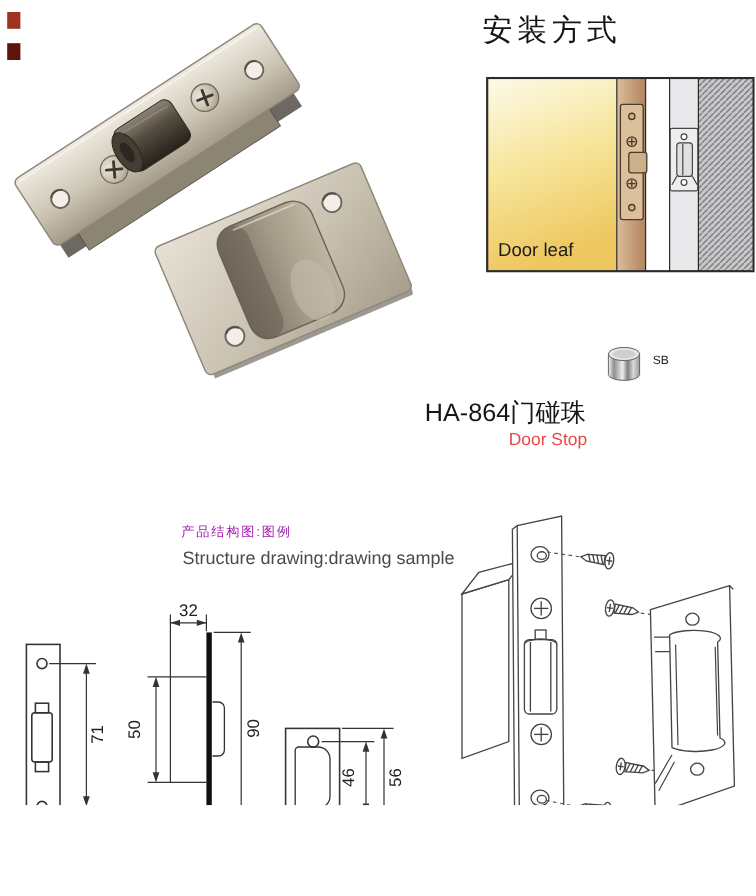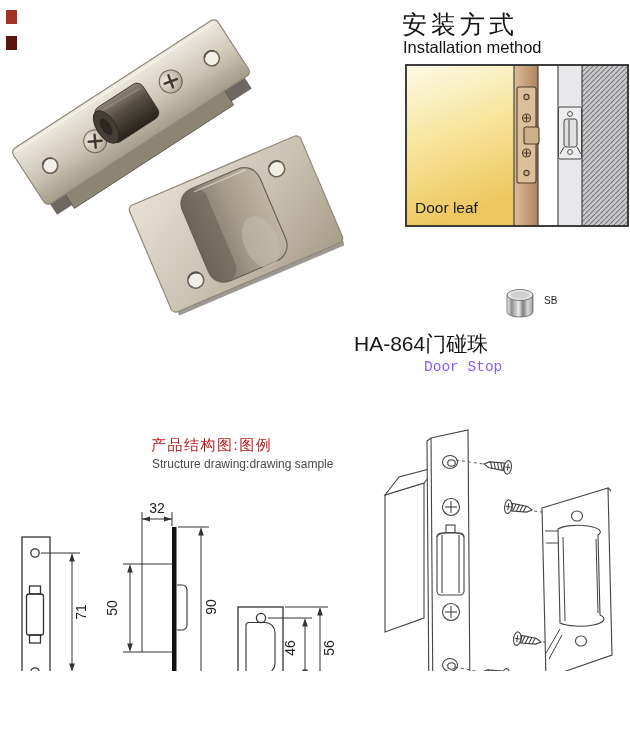--- a/index.html
+++ b/index.html
@@ -120,7 +120,6 @@
   </svg>
 
   <div class="abs" id="install-title">安装方式</div>
-  <div class="abs" id="install-sub">Installation method</div>
 
   <svg class="abs" style="left:405px;top:64px" width="224" height="165" viewBox="0 0 224 165">
     <defs>

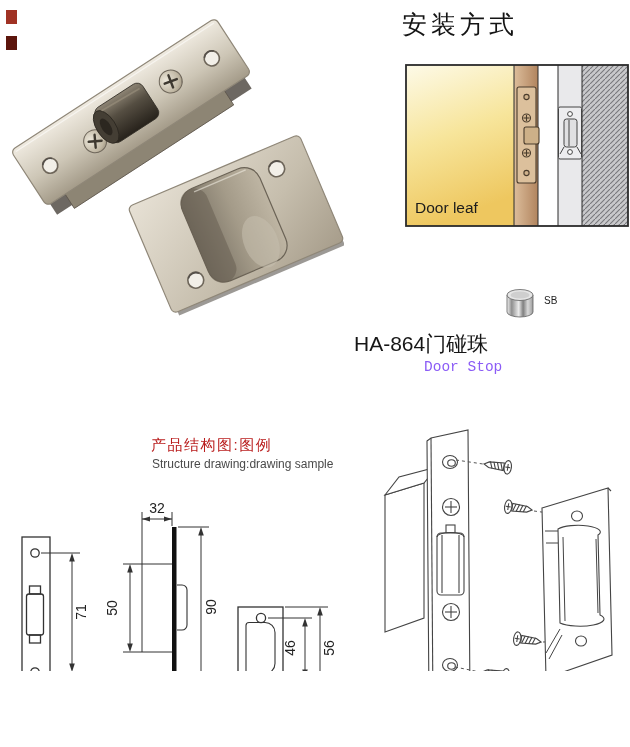--- a/index.html
+++ b/index.html
@@ -15,7 +15,7 @@
   #install-sub{left:403px;top:38px;font-size:16.5px;color:#141414;}
   
   #product-line{left:354px;top:282px;font-size:21px;color:#161616;white-space:nowrap;margin-top:48px;}
-  #product-name-en{font-size:14.5px;color:#8b5cf6;margin-left:70px;margin-top:1px;font-family:Liberation Mono, monospace;}
+  #product-name-en{font-size:14.5px;color:#ef4444;margin-left:70px;margin-top:1px;}
   #finish-code{left:544px;top:295px;font-size:10px;color:#222;}
   #finish-cyl{left:503px;top:284px;}
   

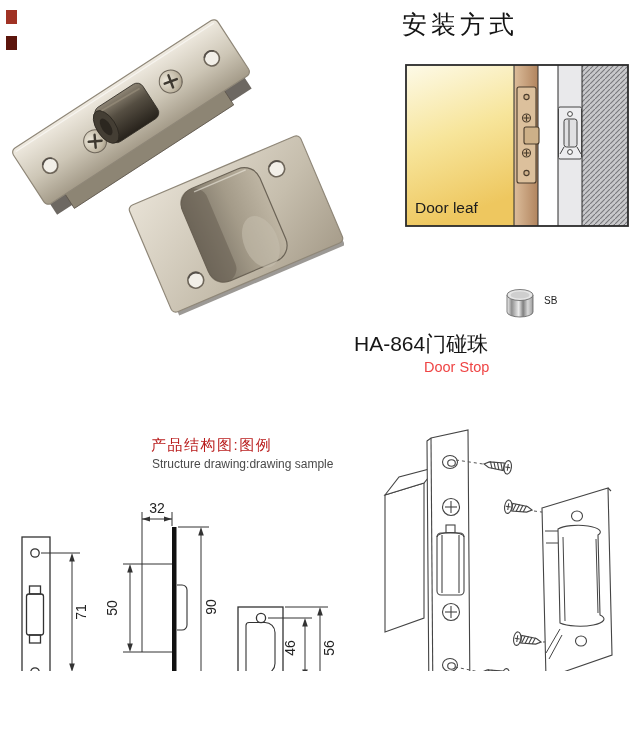--- a/index.html
+++ b/index.html
@@ -19,7 +19,7 @@
   #finish-code{left:544px;top:295px;font-size:10px;color:#222;}
   #finish-cyl{left:503px;top:284px;}
   
-  #structure-title{left:151px;top:436px;font-size:15px;letter-spacing:1.5px;color:#b91c1c;}
+  #structure-title{left:151px;top:436px;font-size:11px;letter-spacing:1.5px;color:#a21caf;}
   #structure-sub{left:152px;top:457px;font-size:12px;color:#4a4a4a;}
   svg text{font-family:"Liberation Sans","DejaVu Sans",sans-serif;}
   .dimtxt{font-size:14px;fill:#222;}

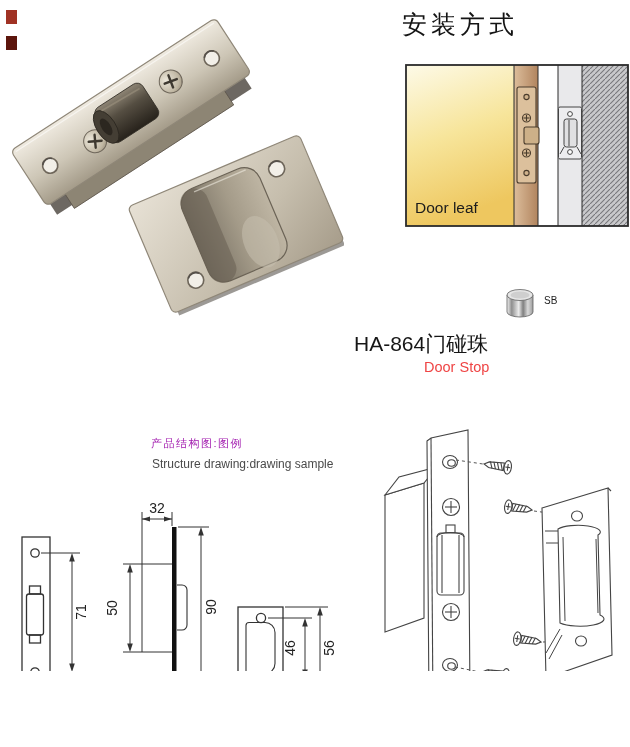--- a/index.html
+++ b/index.html
@@ -20,7 +20,7 @@
   #finish-cyl{left:503px;top:284px;}
   
   #structure-title{left:151px;top:436px;font-size:11px;letter-spacing:1.5px;color:#a21caf;}
-  #structure-sub{left:152px;top:457px;font-size:12px;color:#4a4a4a;}
+  #structure-sub{left:152px;top:457px;font-size:15px;color:#4a4a4a;}
   svg text{font-family:"Liberation Sans","DejaVu Sans",sans-serif;}
   .dimtxt{font-size:14px;fill:#222;}
 </style>

